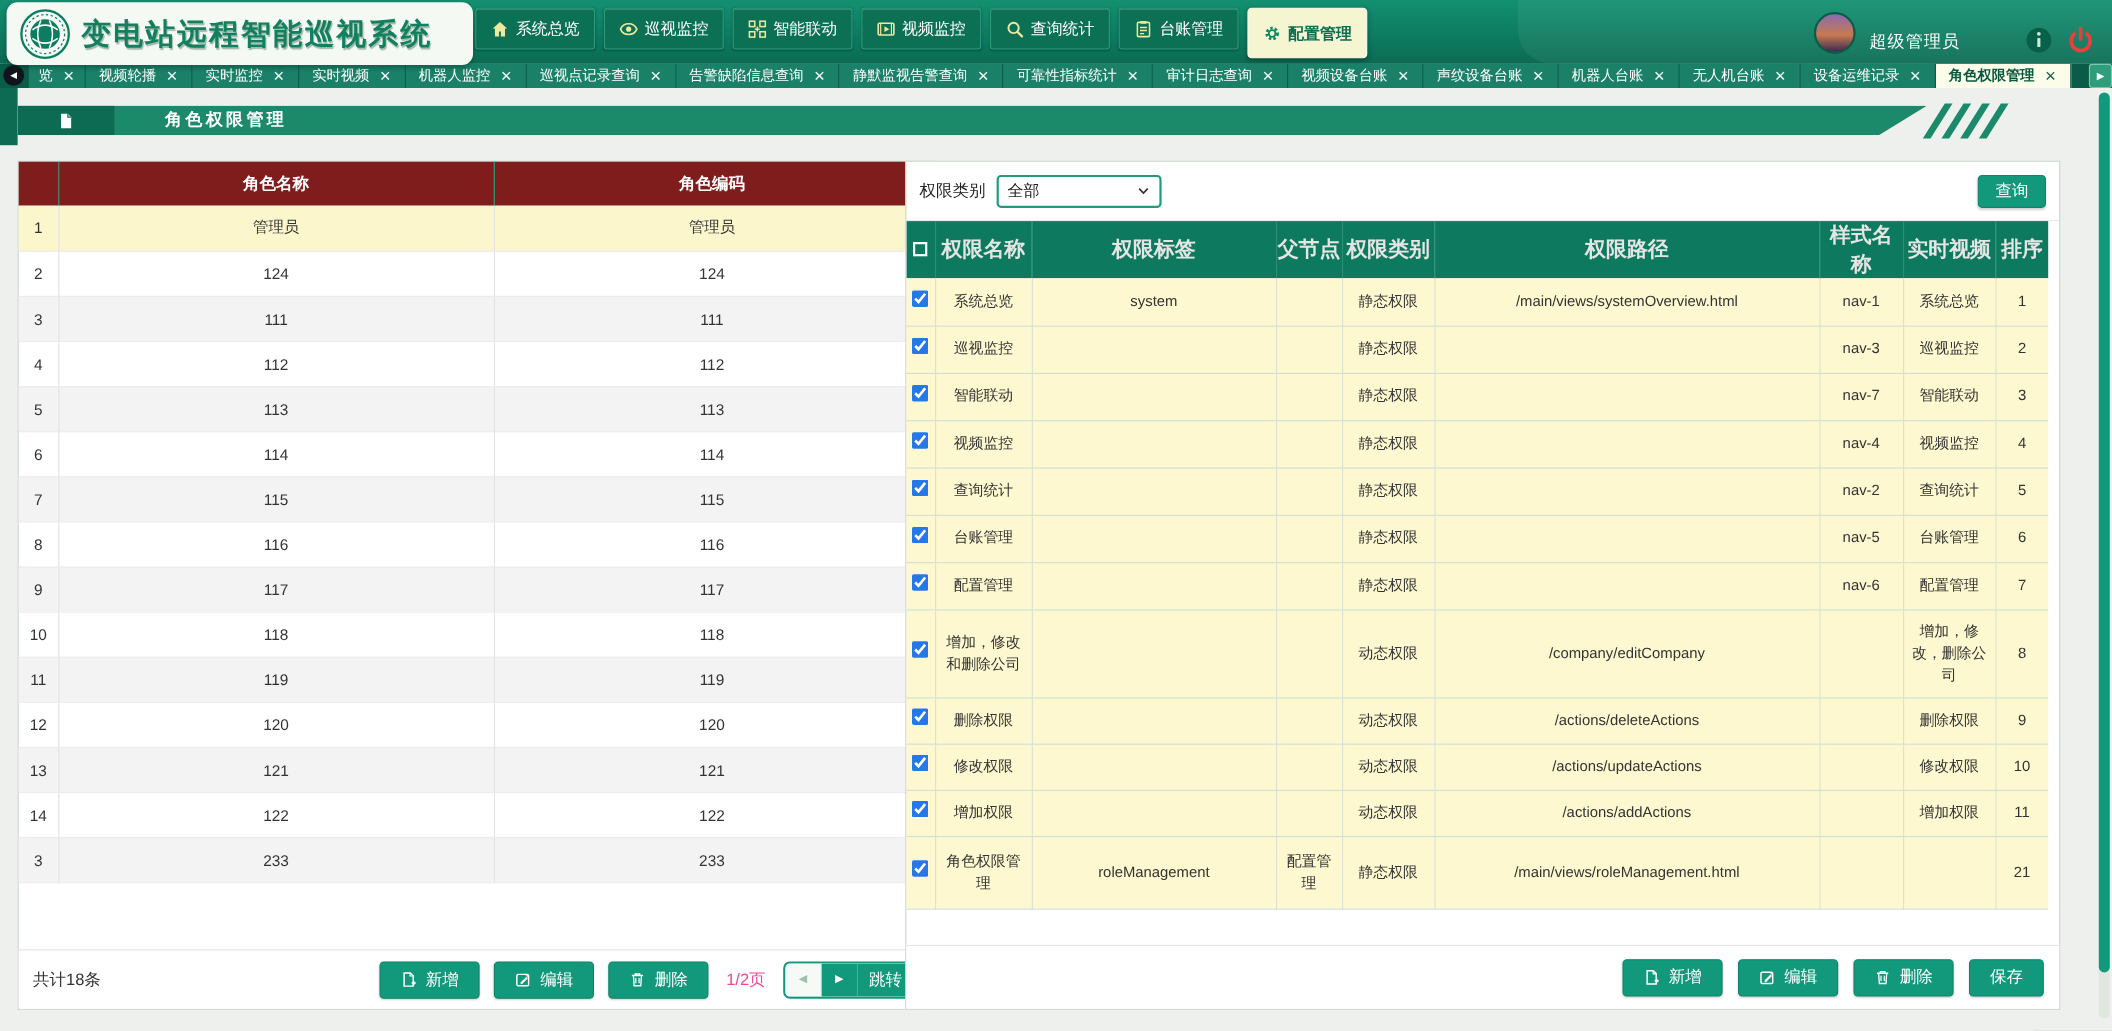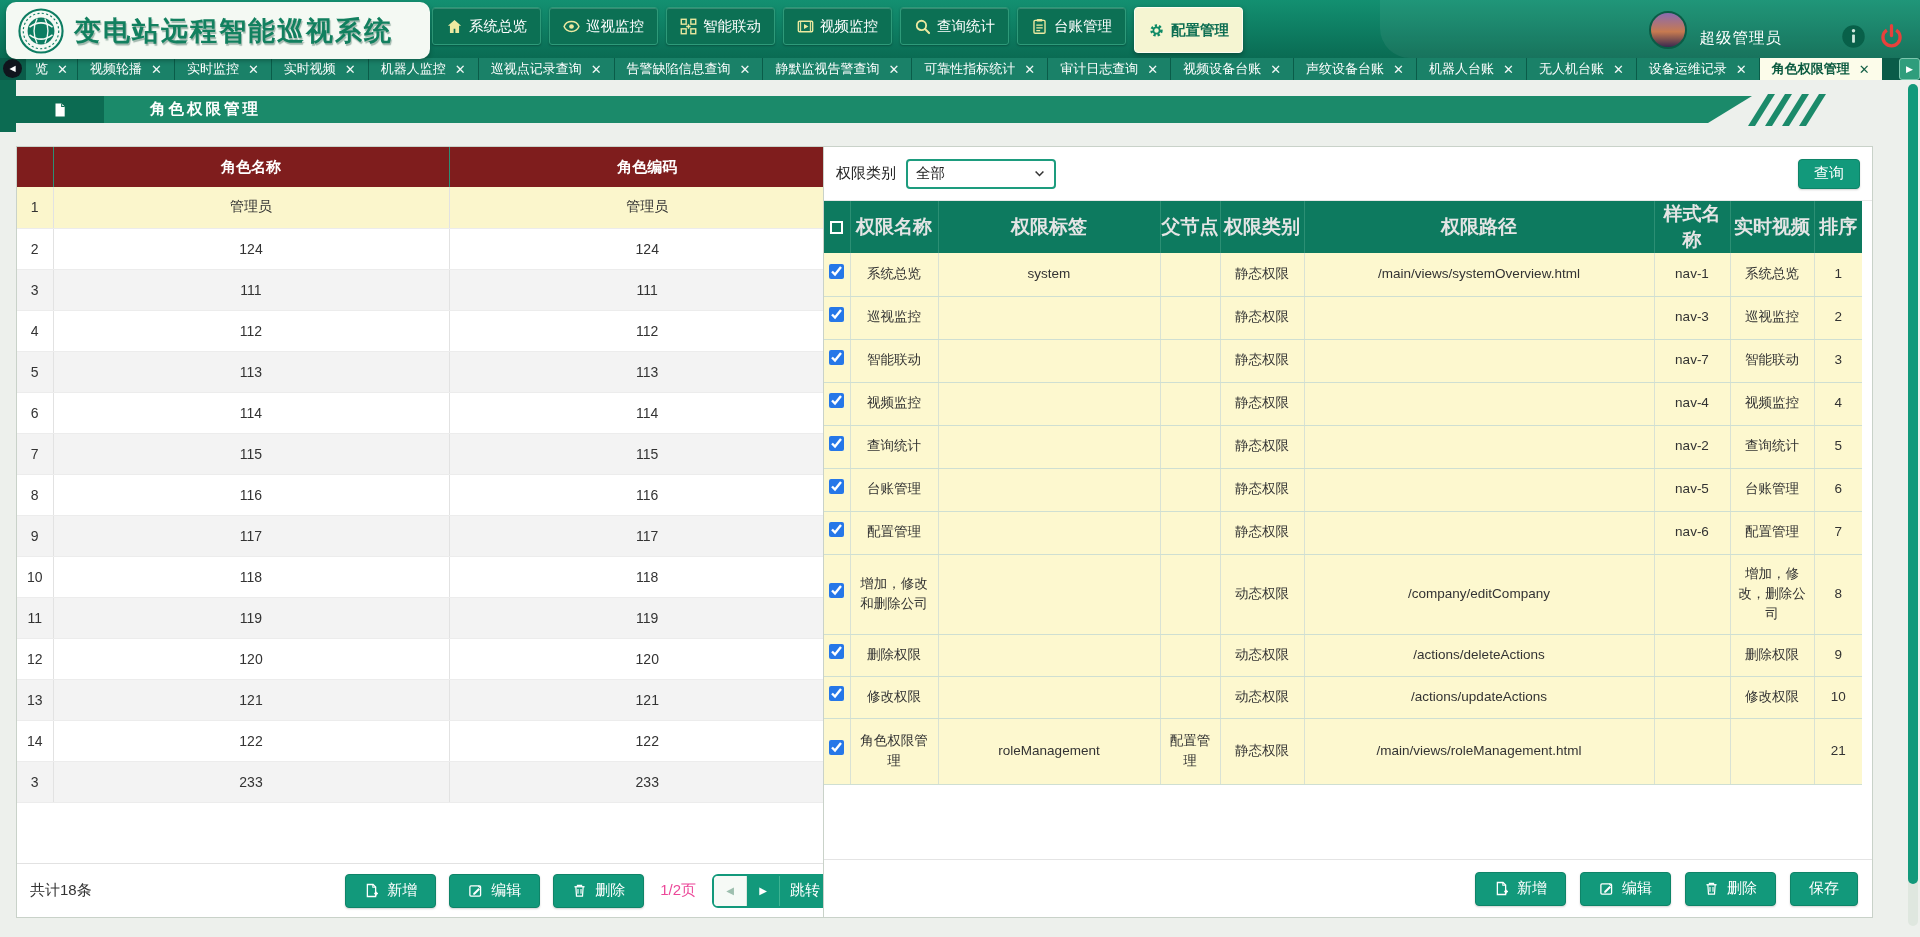--- a/index.html
+++ b/index.html
@@ -599,6 +599,17 @@
               <td>修改权限</td>
               <td>10</td>
             </tr>
+            <tr style="height: 42px;">
+              <td><input type="checkbox" checked="" style=""></td>
+              <td>增加权限</td>
+              <td></td>
+              <td></td>
+              <td>动态权限</td>
+              <td>/actions/addActions</td>
+              <td></td>
+              <td>增加权限</td>
+              <td>11</td>
+            </tr>
             <tr style="height: 66px;">
               <td><input type="checkbox" checked="" style=""></td>
               <td>角色权限管理</td>

